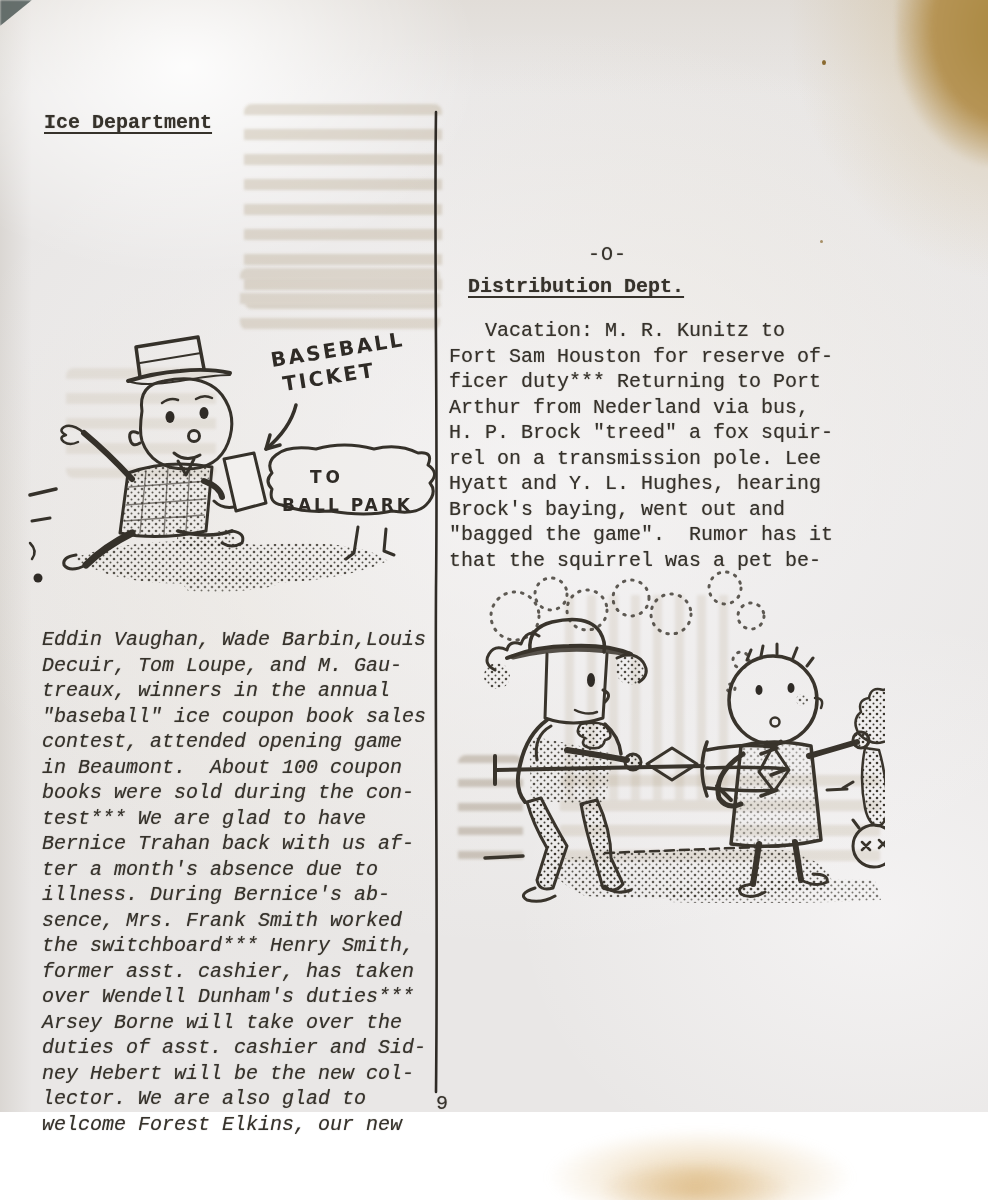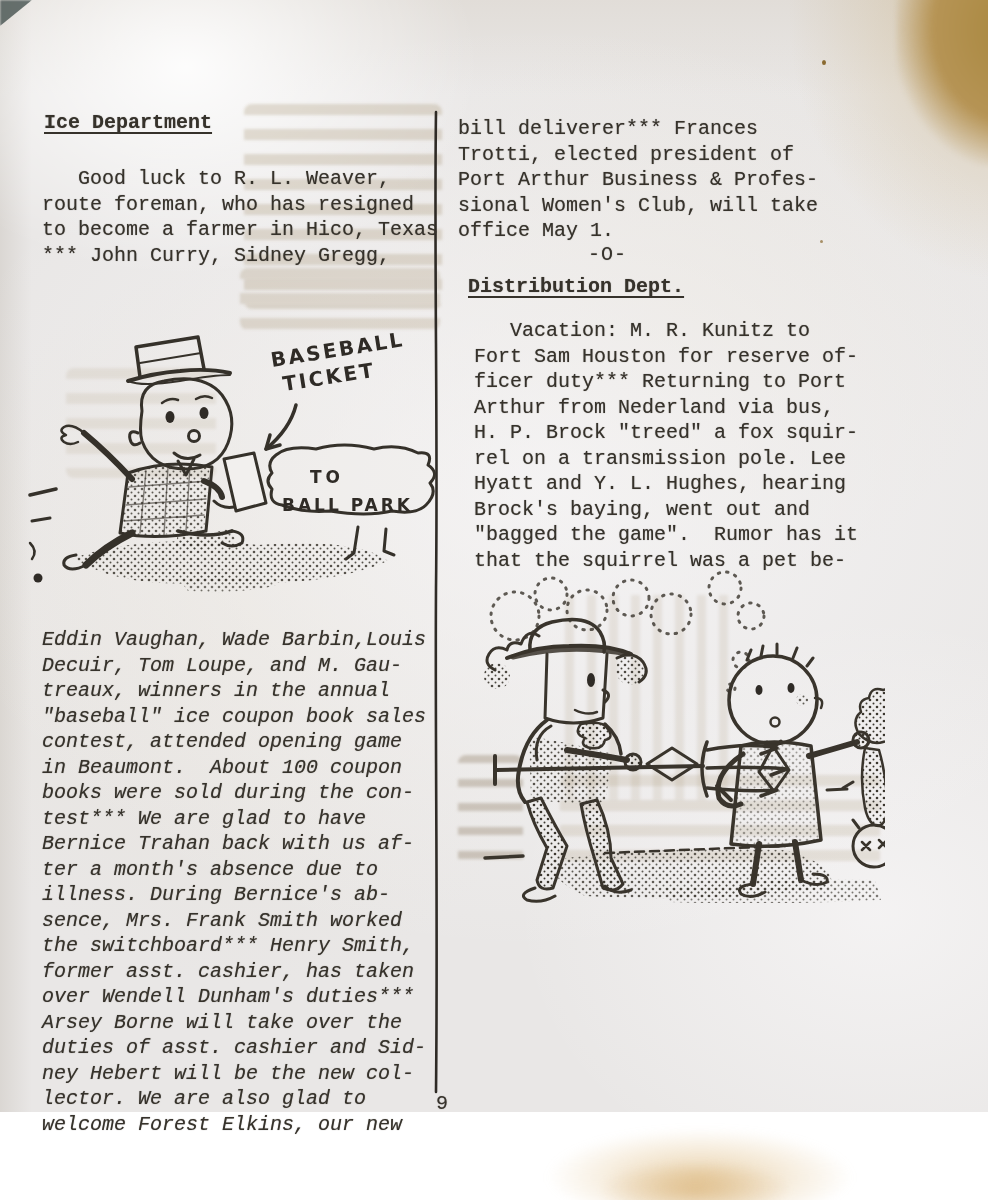--- a/index.html
+++ b/index.html
@@ -176,11 +176,6 @@
     </g>
   </svg>
 
-  <div class="typeset" style="left:458px;top:116px;">bill deliverer*** Frances
-Trotti, elected president of
-Port Arthur Business &amp; Profes-
-sional Women's Club, will take
-office May 1.</div>
   <div class="divider-o">-O-</div>
   <div class="typeset heading" style="left:468px;top:274px;">Distribution Dept.</div>
   <div class="typeset" style="left:474px;top:318px;">   Vacation: M. R. Kunitz to

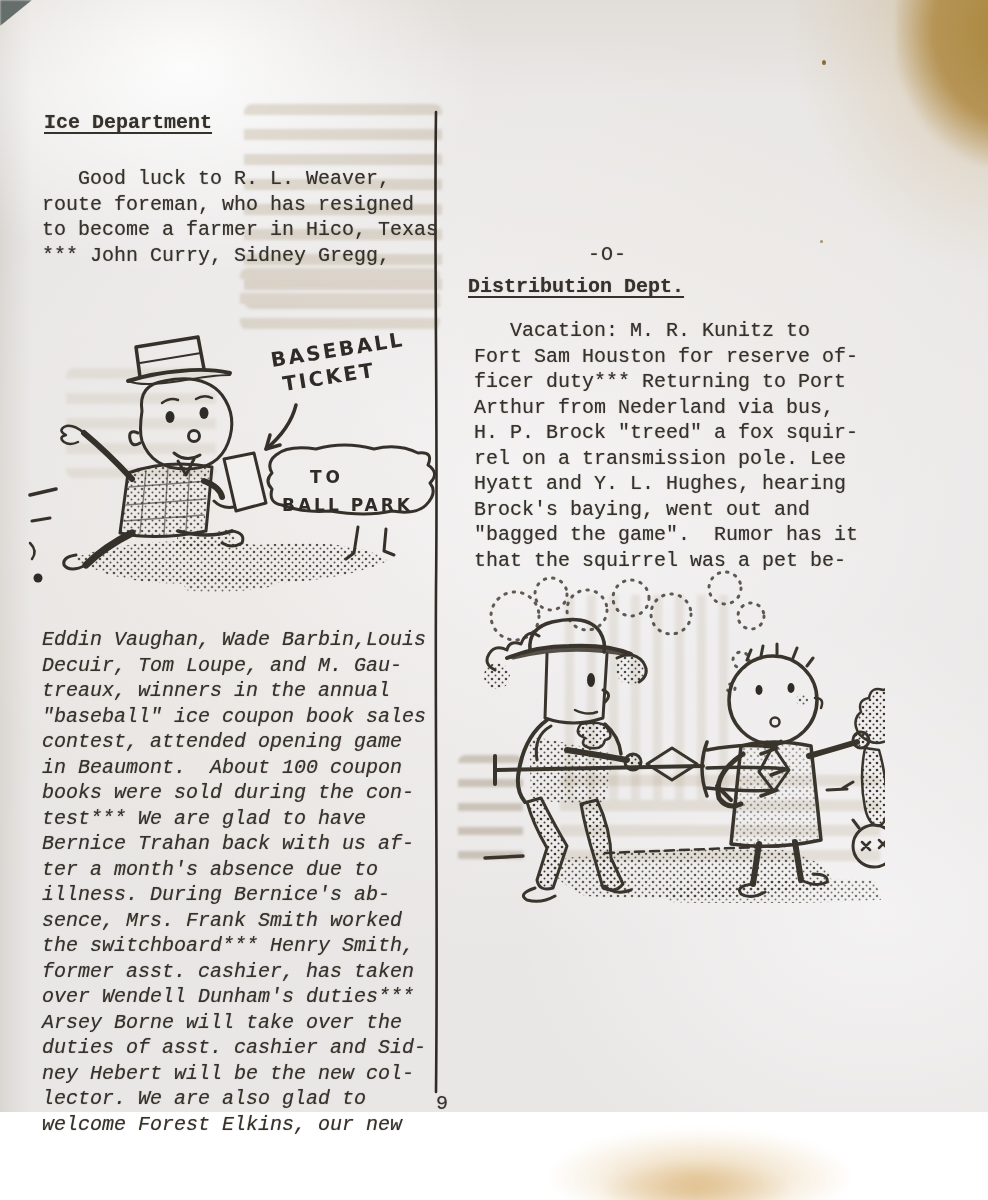--- a/index.html
+++ b/index.html
@@ -86,10 +86,6 @@
   </svg>
 
   <div class="typeset heading" style="left:44px;top:110px;">Ice Department</div>
-  <div class="typeset" style="left:42px;top:166px;">   Good luck to R. L. Weaver,
-route foreman, who has resigned
-to become a farmer in Hico, Texas
-*** John Curry, Sidney Gregg,</div>
   <div class="typeset" style="left:42px;top:627px;font-style:italic;">Eddin Vaughan, Wade Barbin,Louis
 Decuir, Tom Loupe, and M. Gau-
 treaux, winners in the annual

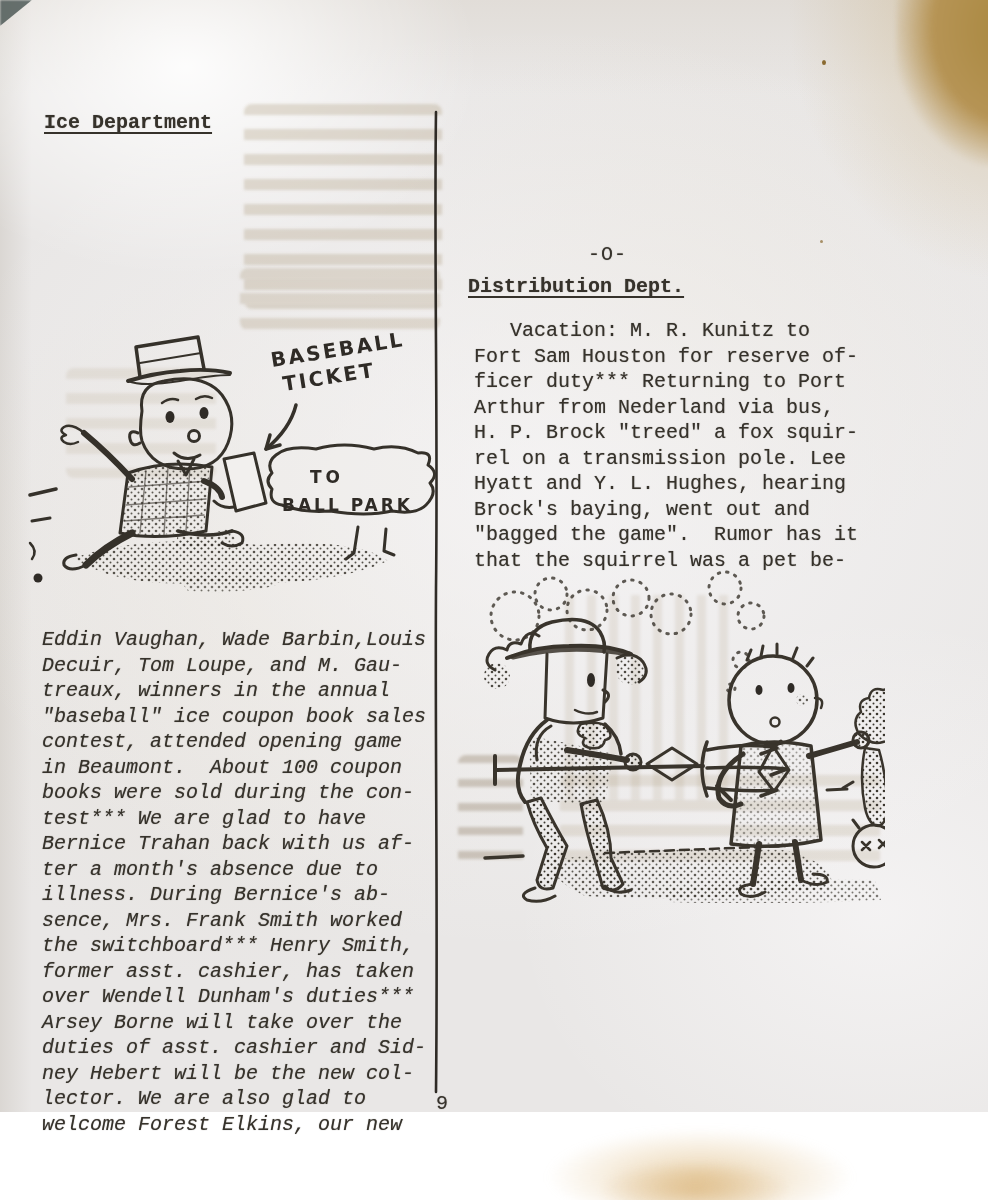--- a/index.html
+++ b/index.html
@@ -174,7 +174,7 @@
 
   <div class="divider-o">-O-</div>
   <div class="typeset heading" style="left:468px;top:274px;">Distribution Dept.</div>
-  <div class="typeset" style="left:474px;top:318px;">   Vacation: M. R. Kunitz to
+  <div class="typeset" style="left:449px;top:318px;">   Vacation: M. R. Kunitz to
 Fort Sam Houston for reserve of-
 ficer duty*** Returning to Port
 Arthur from Nederland via bus,

